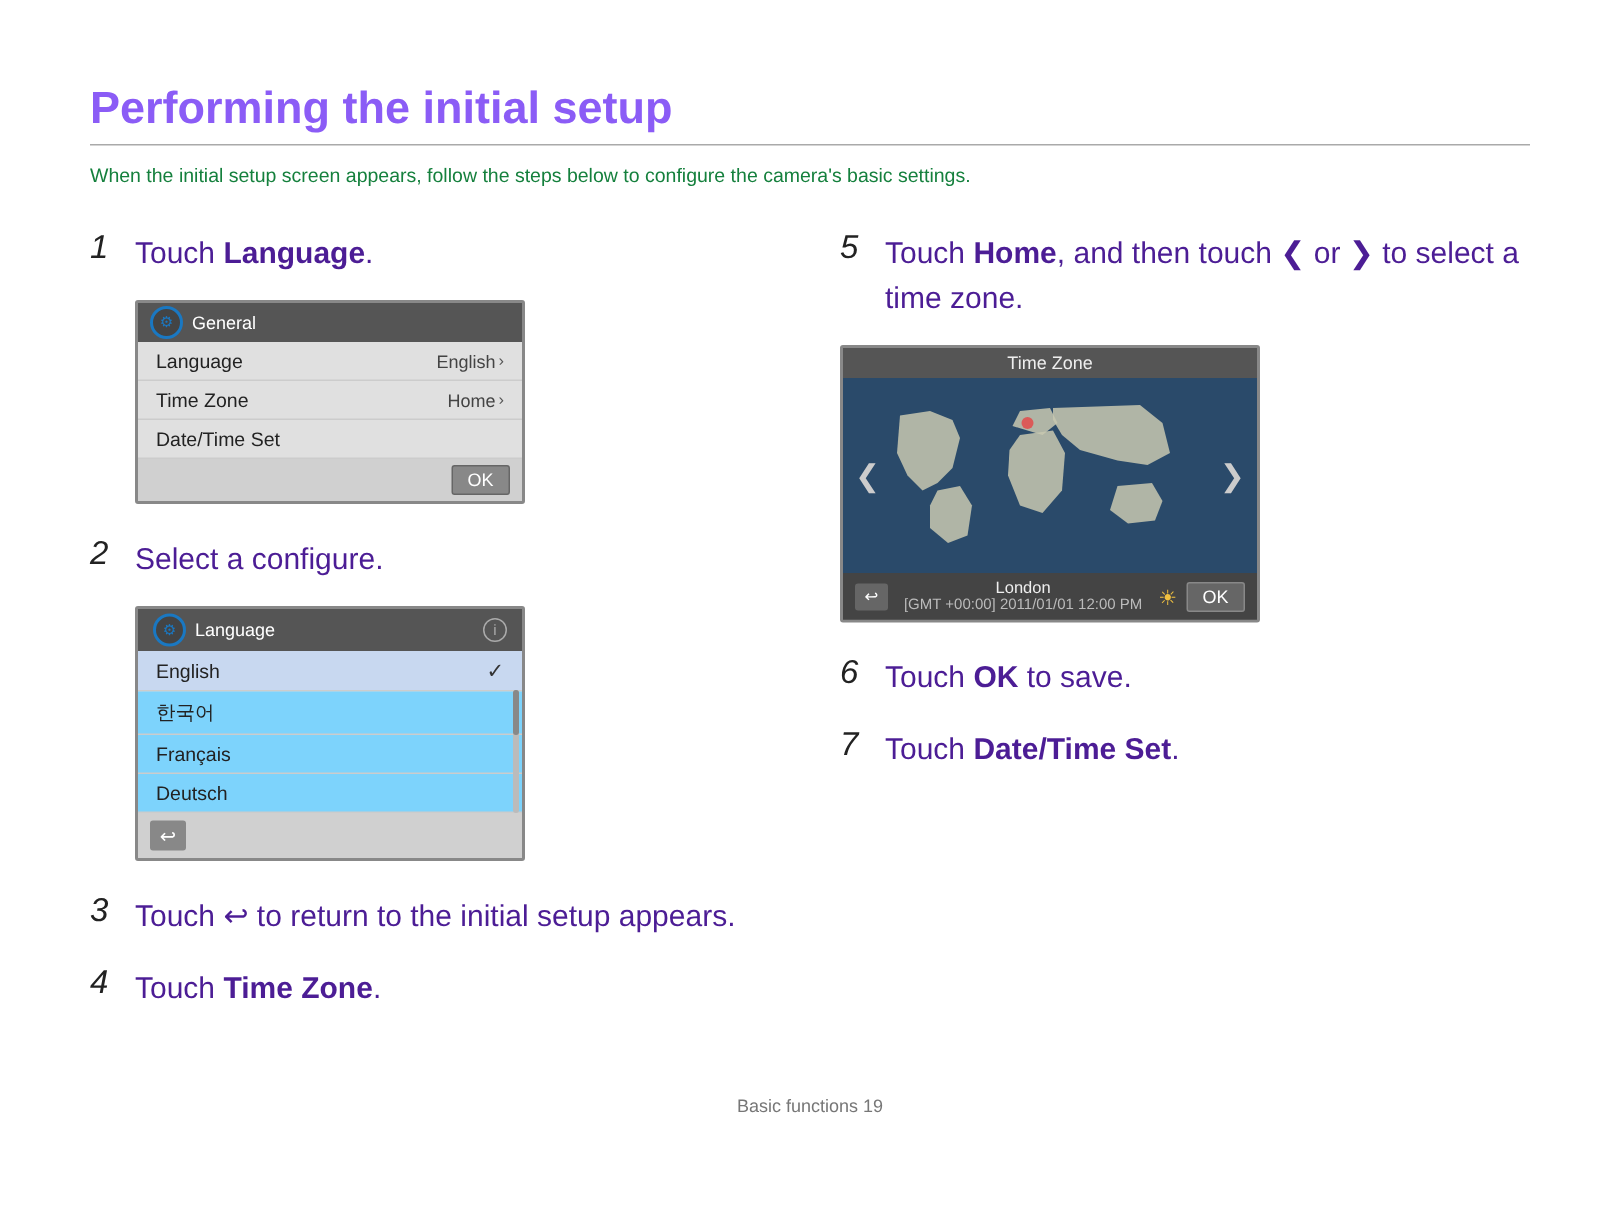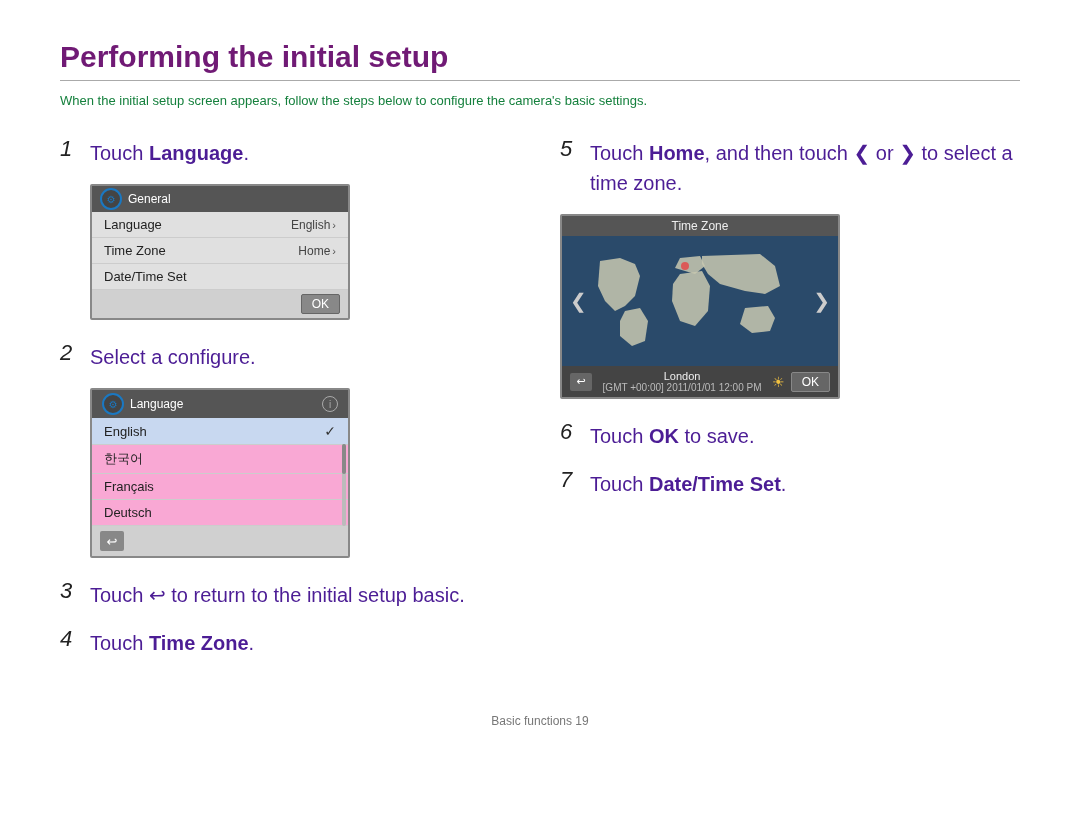--- a/index.html
+++ b/index.html
@@ -15,9 +15,10 @@
 
     .page-title {
       font-size: 30px;
-      color: #701a75;
+      color: #8b5cf6;
       font-weight: bold;
       margin-bottom: 6px;
+      margin-top: 16px;
     }
 
     .page-divider {

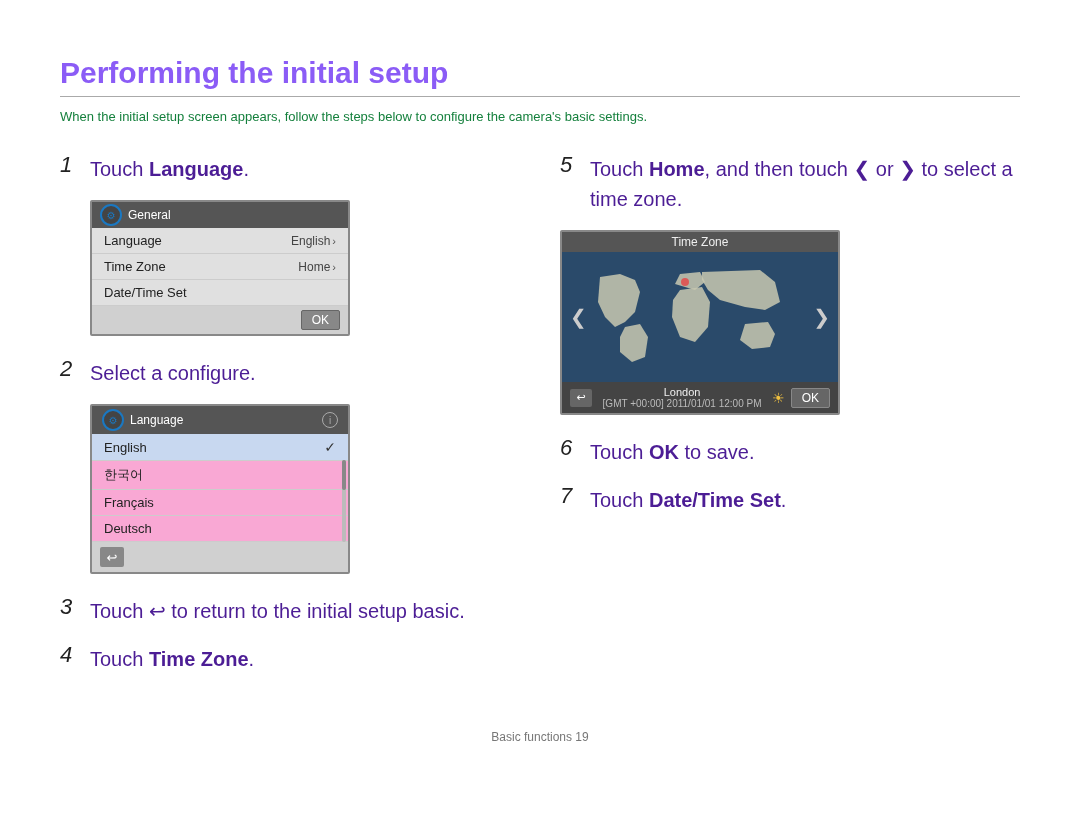--- a/index.html
+++ b/index.html
@@ -190,7 +190,7 @@
       padding: 5px 12px;
       font-size: 13px;
       color: #222;
-      background: #f9a8d4;
+      background: #7dd3fc;
       border-bottom: 1px solid #ccc;
     }
 

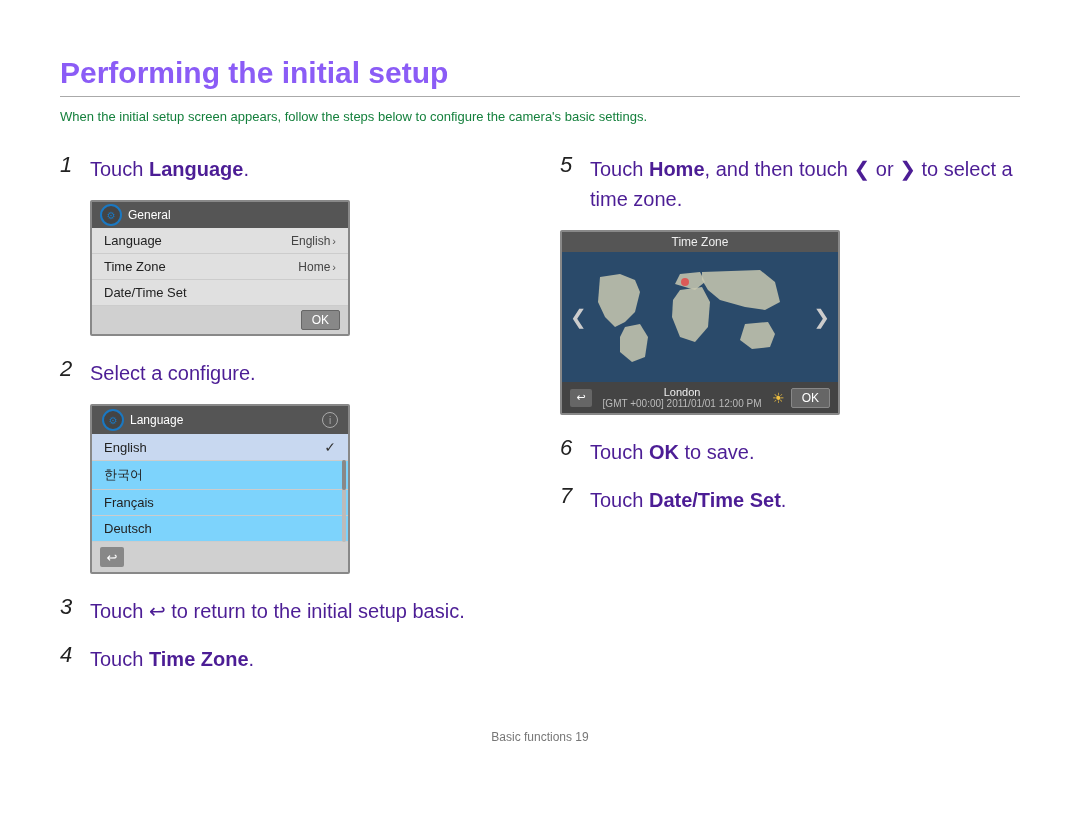--- a/index.html
+++ b/index.html
@@ -454,7 +454,7 @@
 
     <div class="step">
       <span class="step-number">3</span>
-      <span class="step-text">Touch ↩ to return to the initial setup basic.</span>
+      <span class="step-text">Touch ↩ to return to the initial setup appears.</span>
     </div>
 
     <div class="step">

